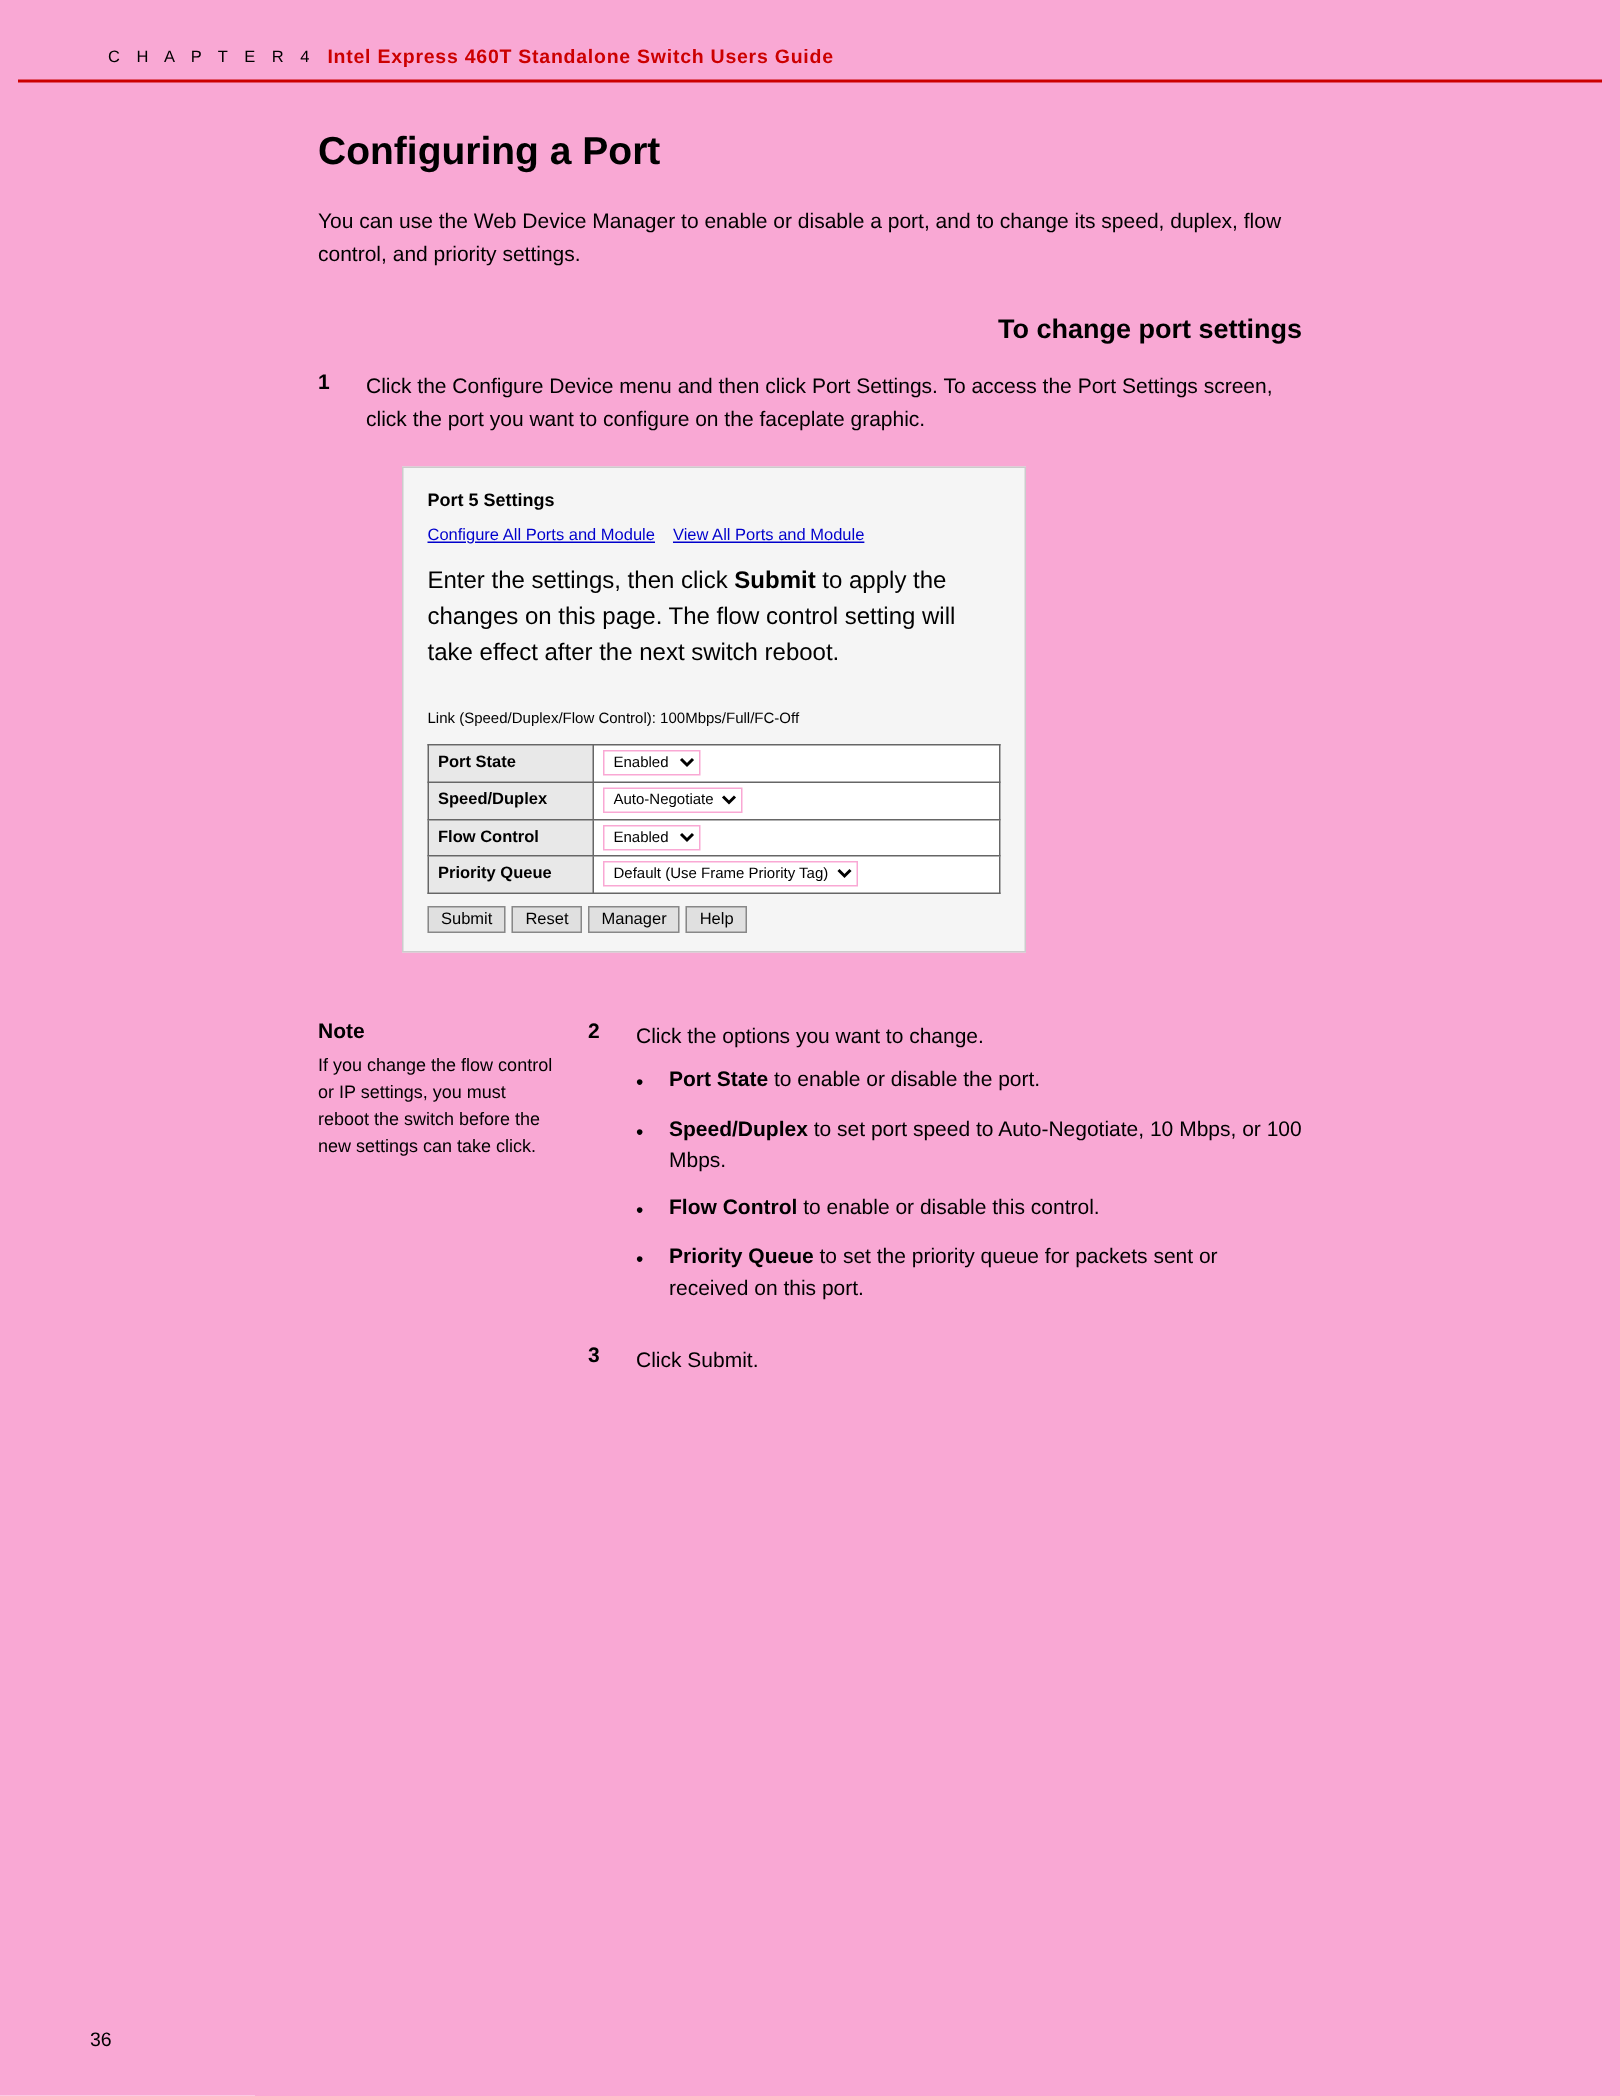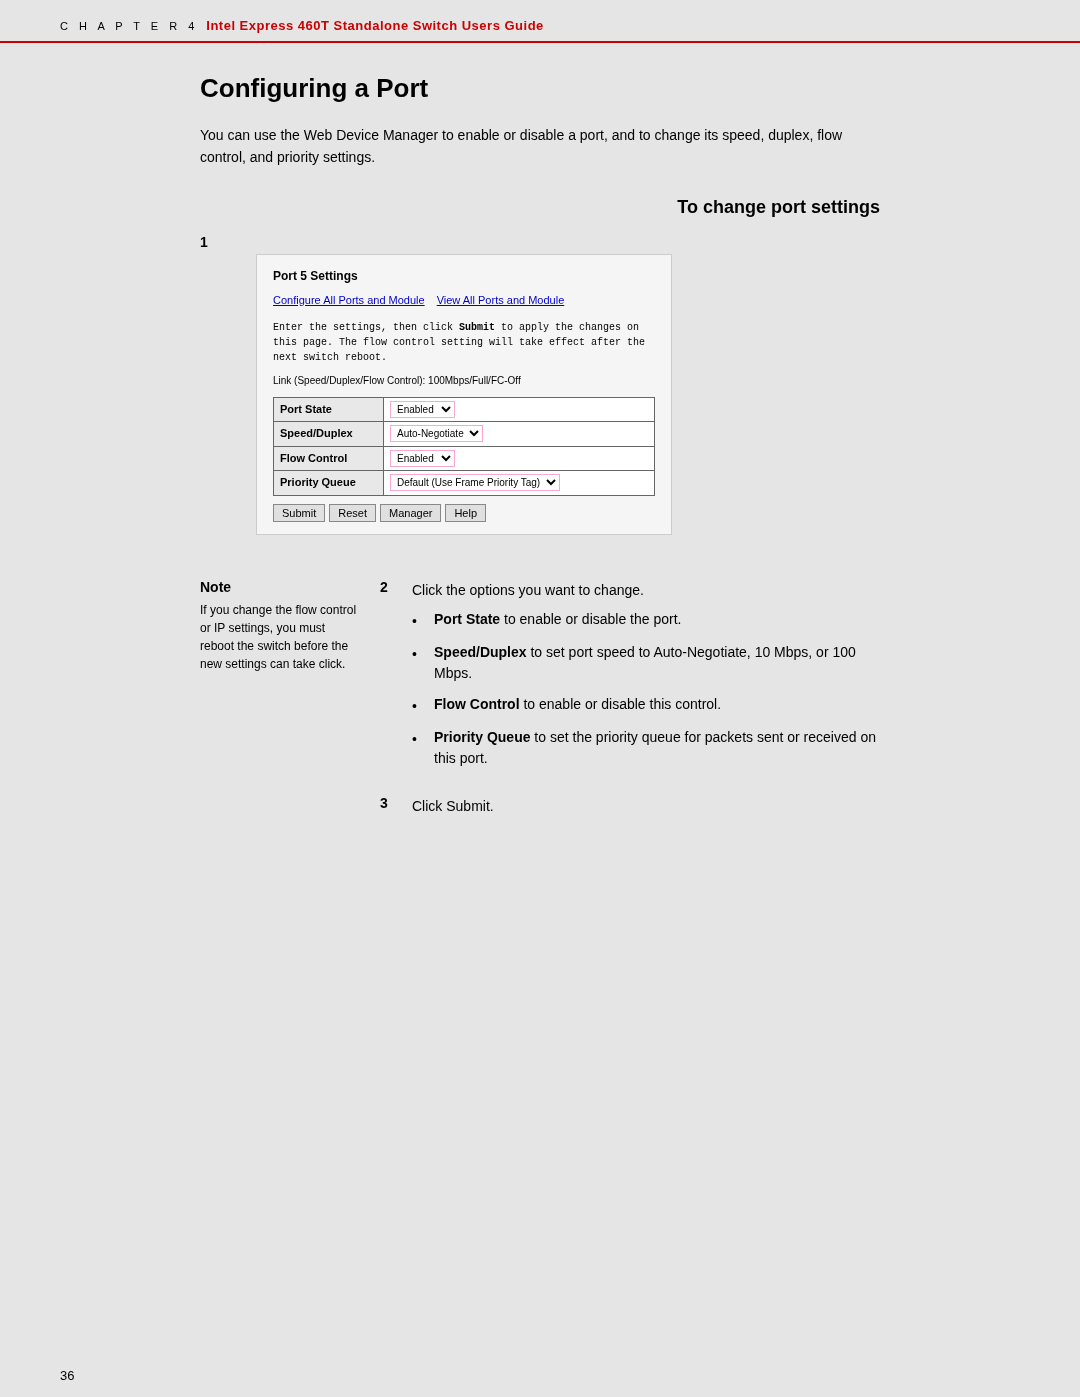--- a/index.html
+++ b/index.html
@@ -21,8 +21,8 @@
     .page-container {
       width: 1080px;
       min-height: 1397px;
-      background: #e5e5e5;
-      padding: 0;
+      background: #f9a8d4;
+      padding: 12px;
       position: relative;
     }
 

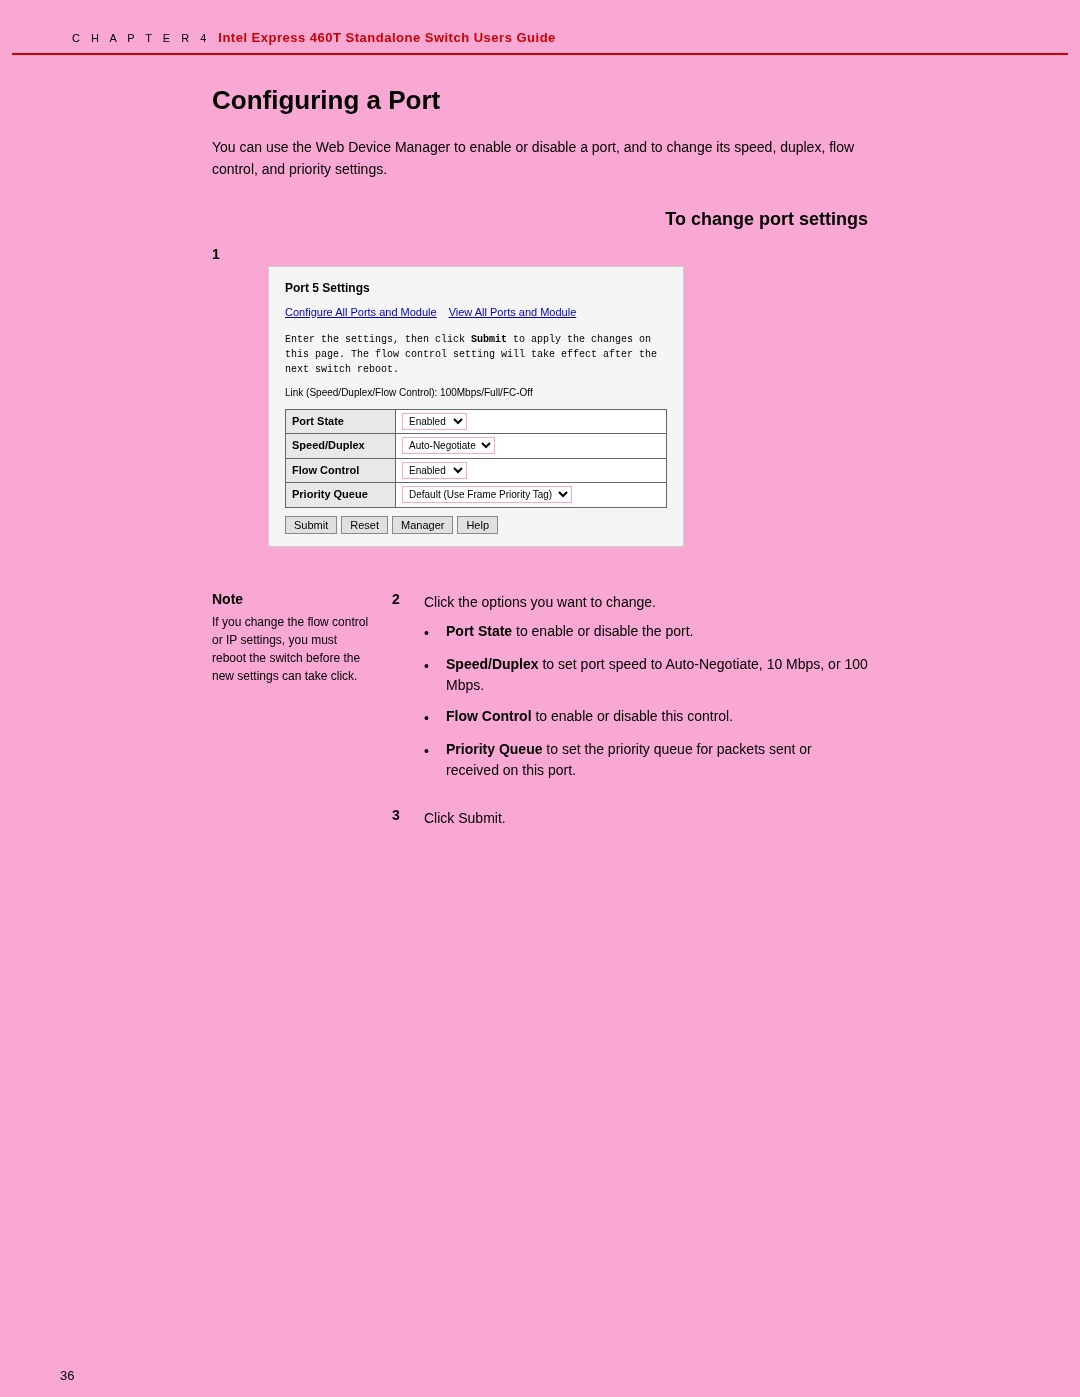--- a/index.html
+++ b/index.html
@@ -279,6 +279,7 @@
     <div class="step-item">
       <span class="step-number">1</span>
       <div class="step-content">
+        <span>Click the Configure Device menu and then click Port Settings. To access the Port Settings screen, click the port you want to configure on the faceplate graphic.</span>
 
         
         <div class="screenshot-box">

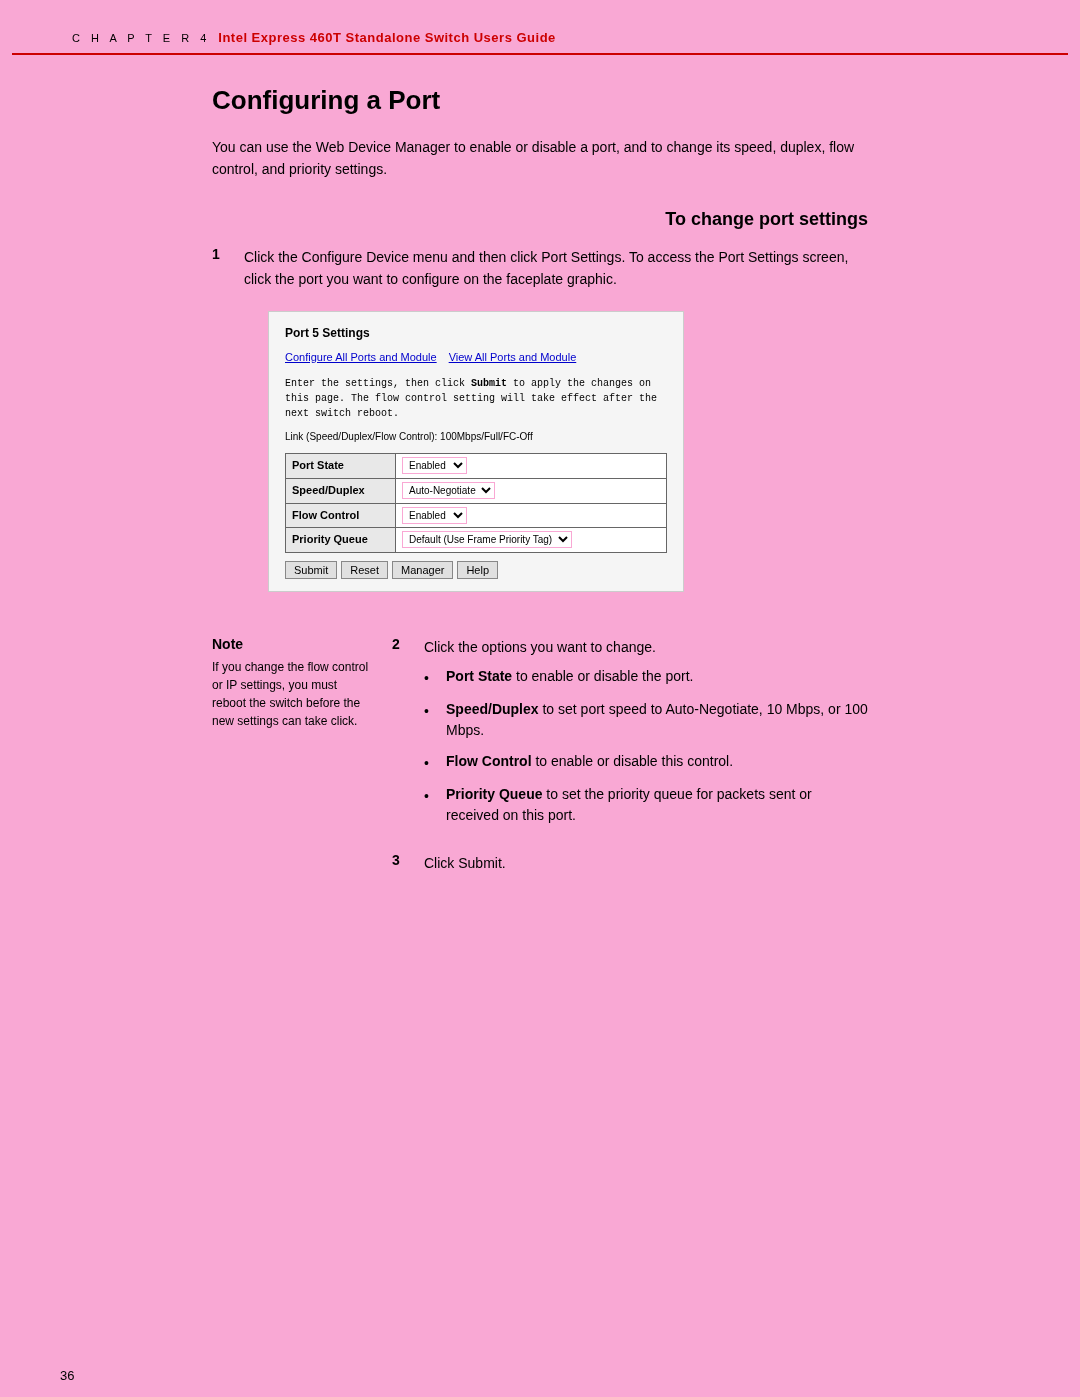--- a/index.html
+++ b/index.html
@@ -128,11 +128,10 @@
     }
 
     .screenshot-desc {
-      font-size: 10px;
+      font-size: 16px;
       line-height: 1.5;
-      margin-bottom: 8px;
-      color: #000000;
-      font-family: Liberation Mono, monospace;
+      margin-bottom: 24px;
+      color: #000000;
     }
 
     .link-speed-info {

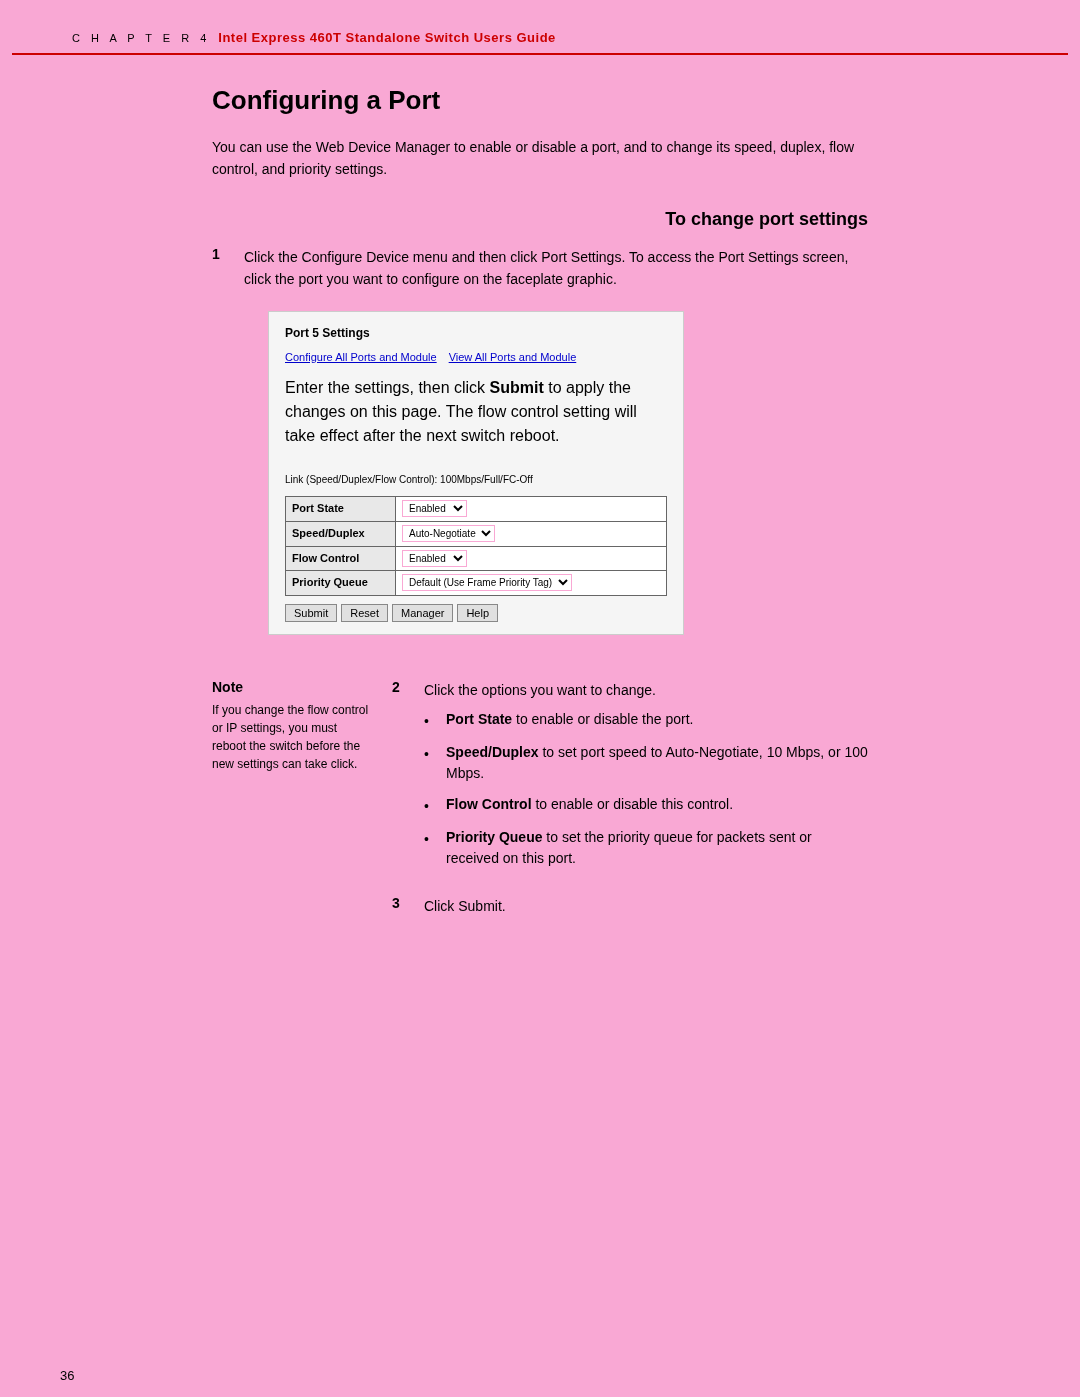--- a/index.html
+++ b/index.html
@@ -251,7 +251,7 @@
     
     .page-footer {
       position: absolute;
-      bottom: 14px;
+      bottom: 30px;
       left: 60px;
       font-size: 13px;
       color: #000000;

